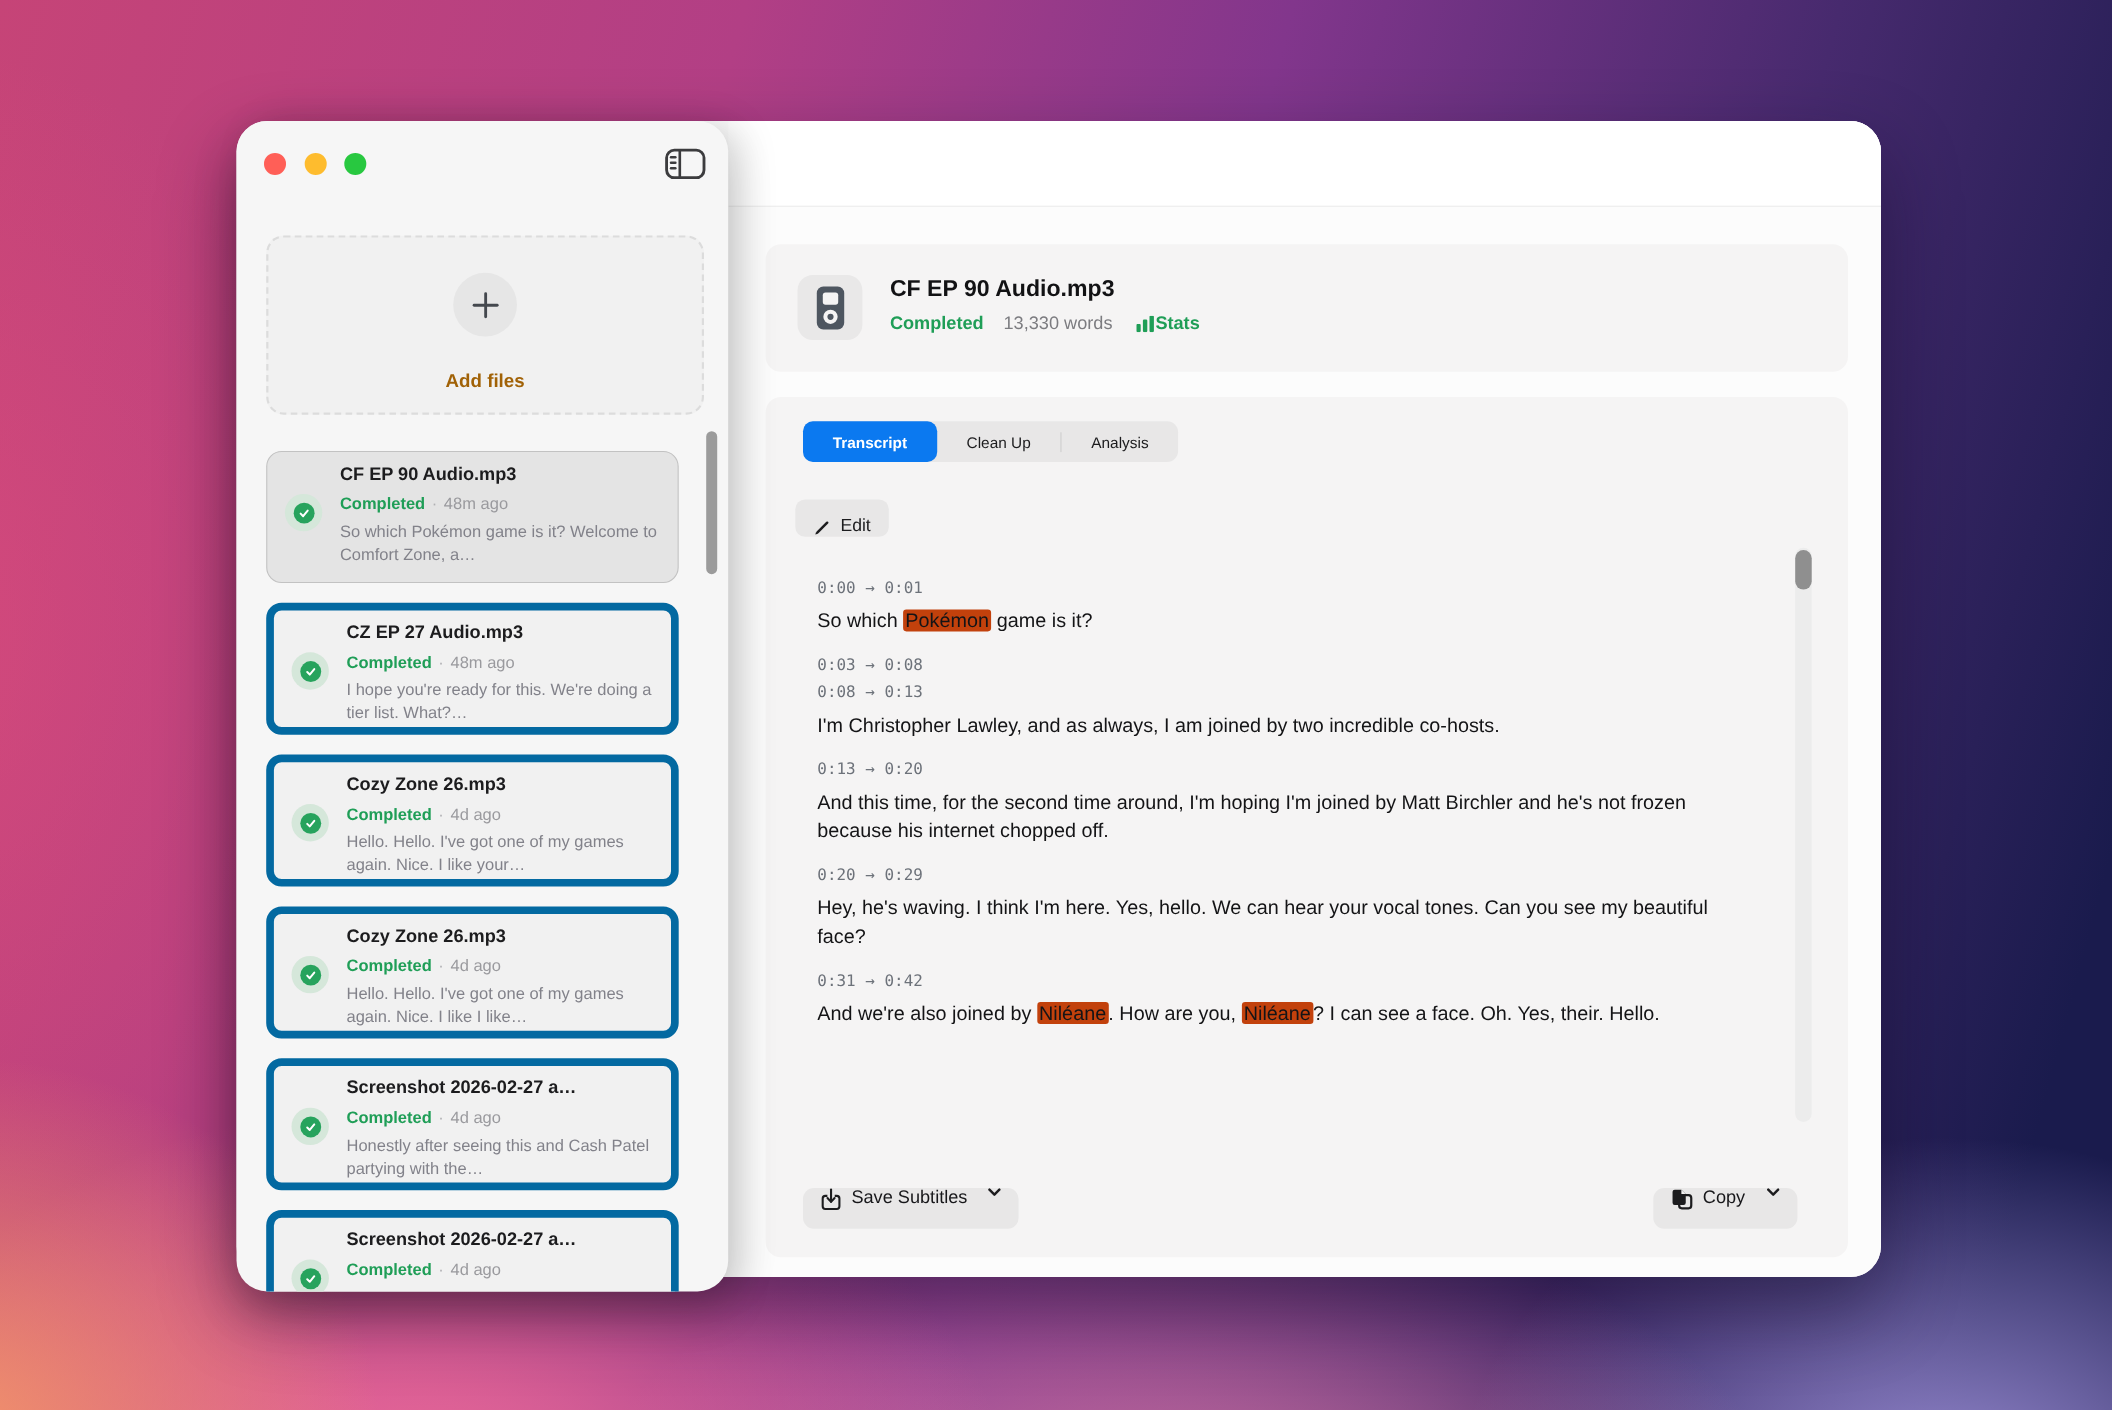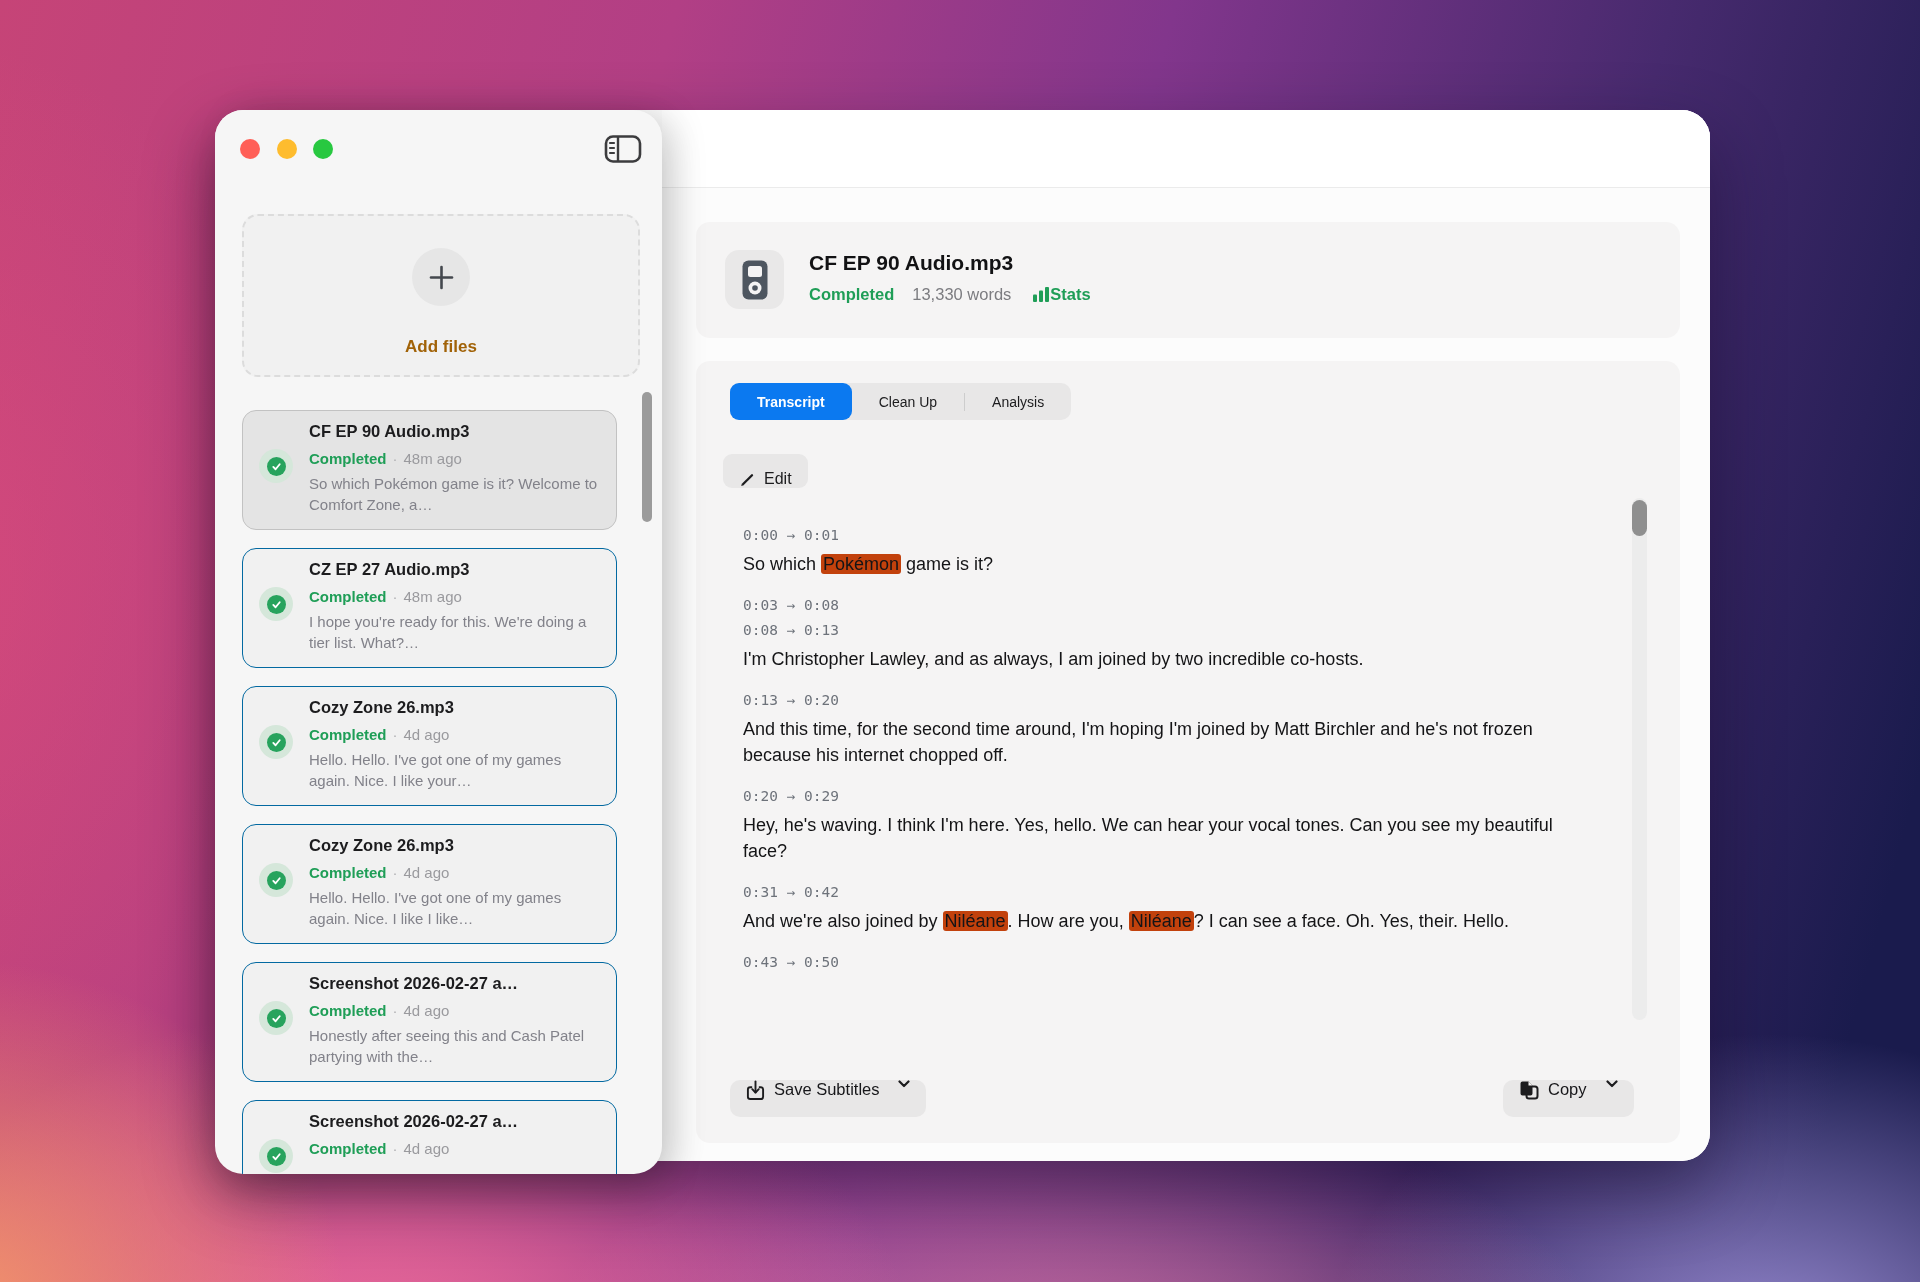--- a/index.html
+++ b/index.html
@@ -44,7 +44,7 @@
   .file-list { position:absolute; left:27px; top:300px; width:375px; }
   .file-item {
     position:relative; height:120px; border-radius:14px; margin-bottom:18px;
-    background:#f1f1f1; border:1px solid #0369a1;
+    background:#f1f1f1; border:7px solid #0369a1;
   }
   .file-item.selected { background:#e4e4e4; border:1.5px solid #c2c2c2; }
   .check-ring { position:absolute; left:16px; top:38px; width:34px; height:34px; border-radius:50%; background:#d5e7da; display:grid; place-items:center; }

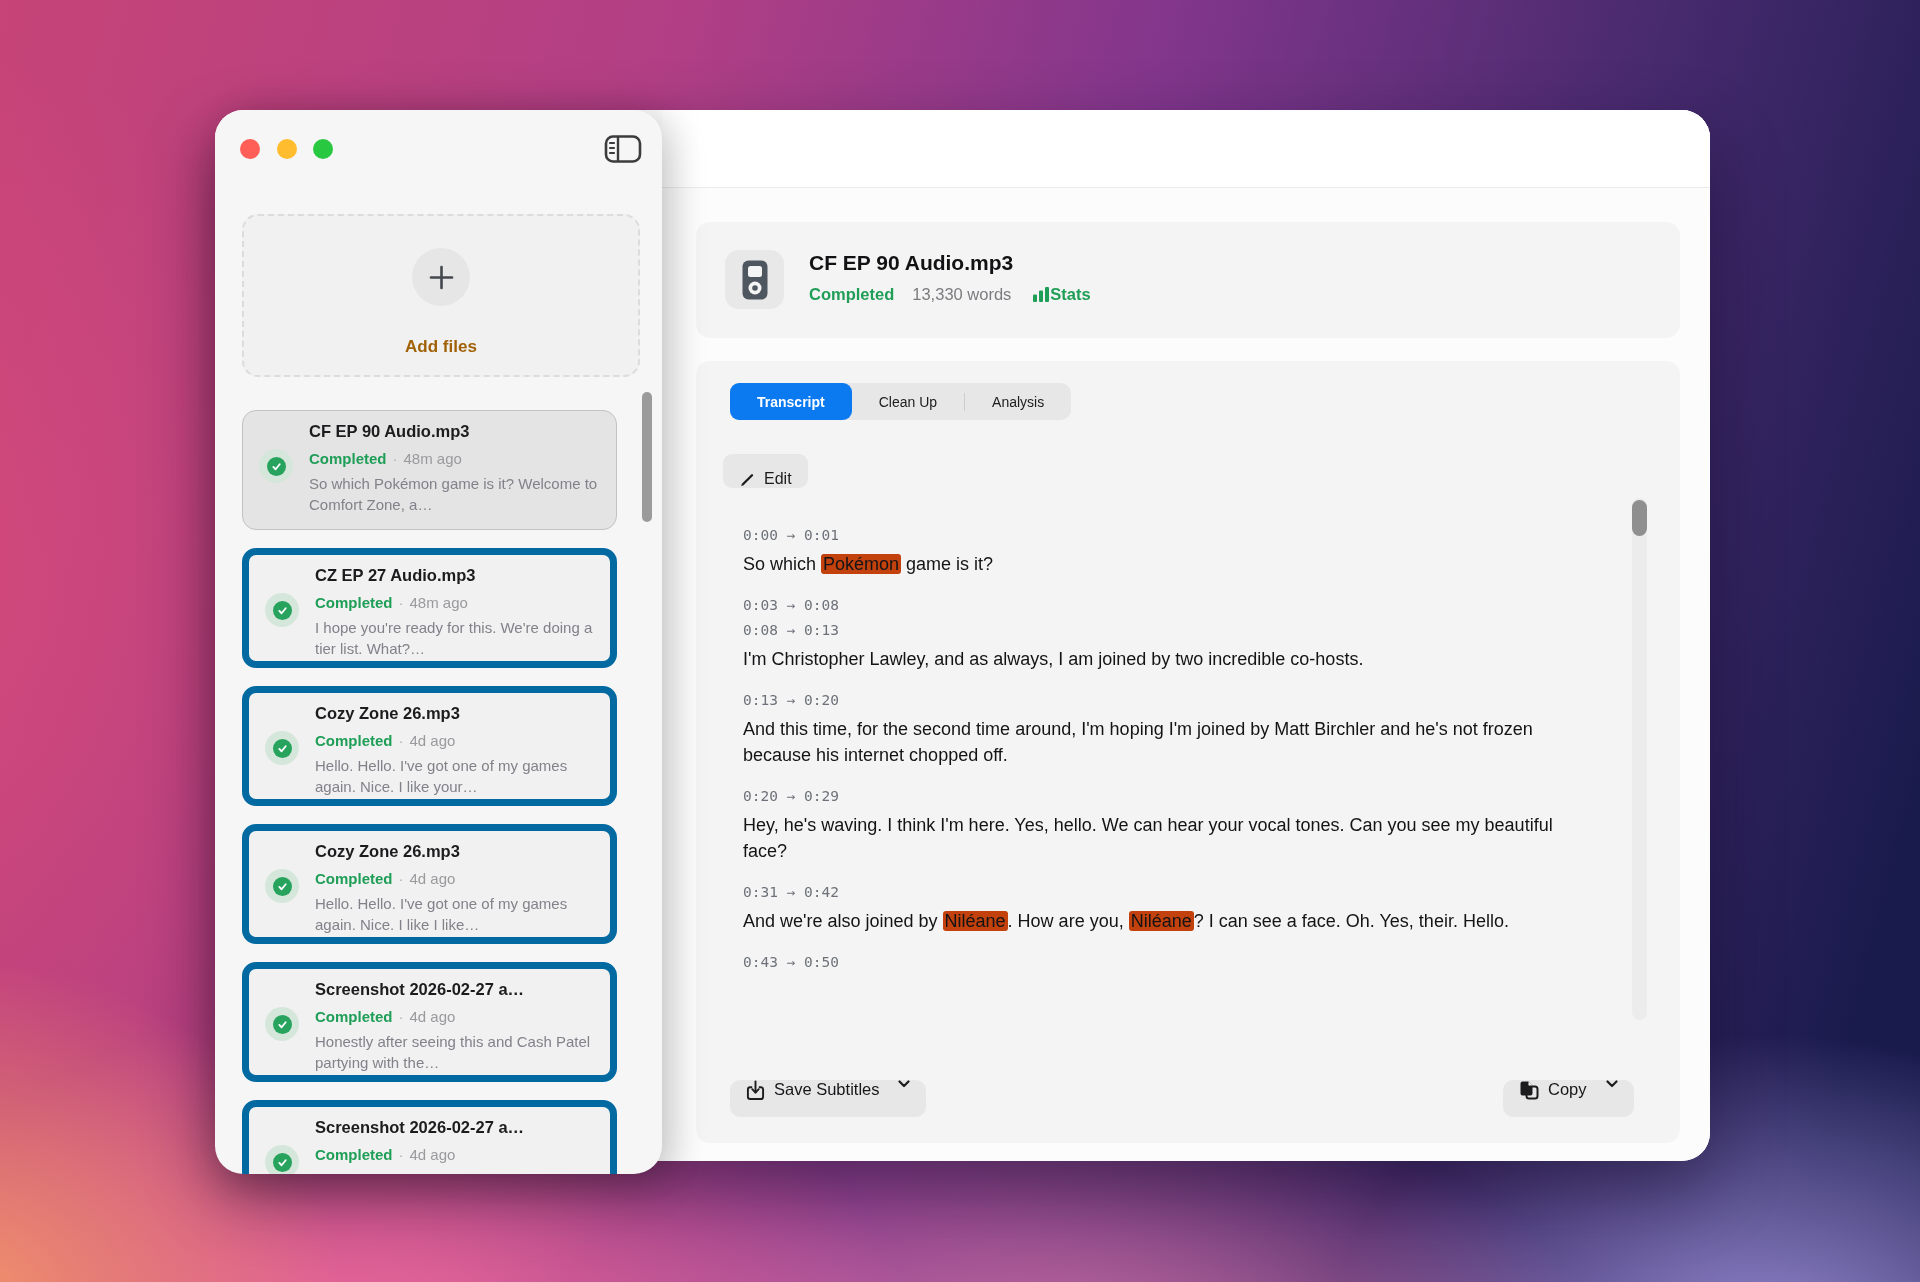--- a/index.html
+++ b/index.html
@@ -277,9 +277,6 @@
             <div class="seg-ts">0:31 → 0:42</div>
             <div class="seg-text"><span>And we're also joined by </span><span class="hl">Niléane</span><span>. How are you, </span><span class="hl">Niléane</span><span>? I can see a face. Oh. Yes, their. Hello.</span></div>
           </div>
-          <div class="seg">
-            <div class="seg-ts">0:43 → 0:50</div>
-          </div>
         </div>
 
       <div class="tx-track">

